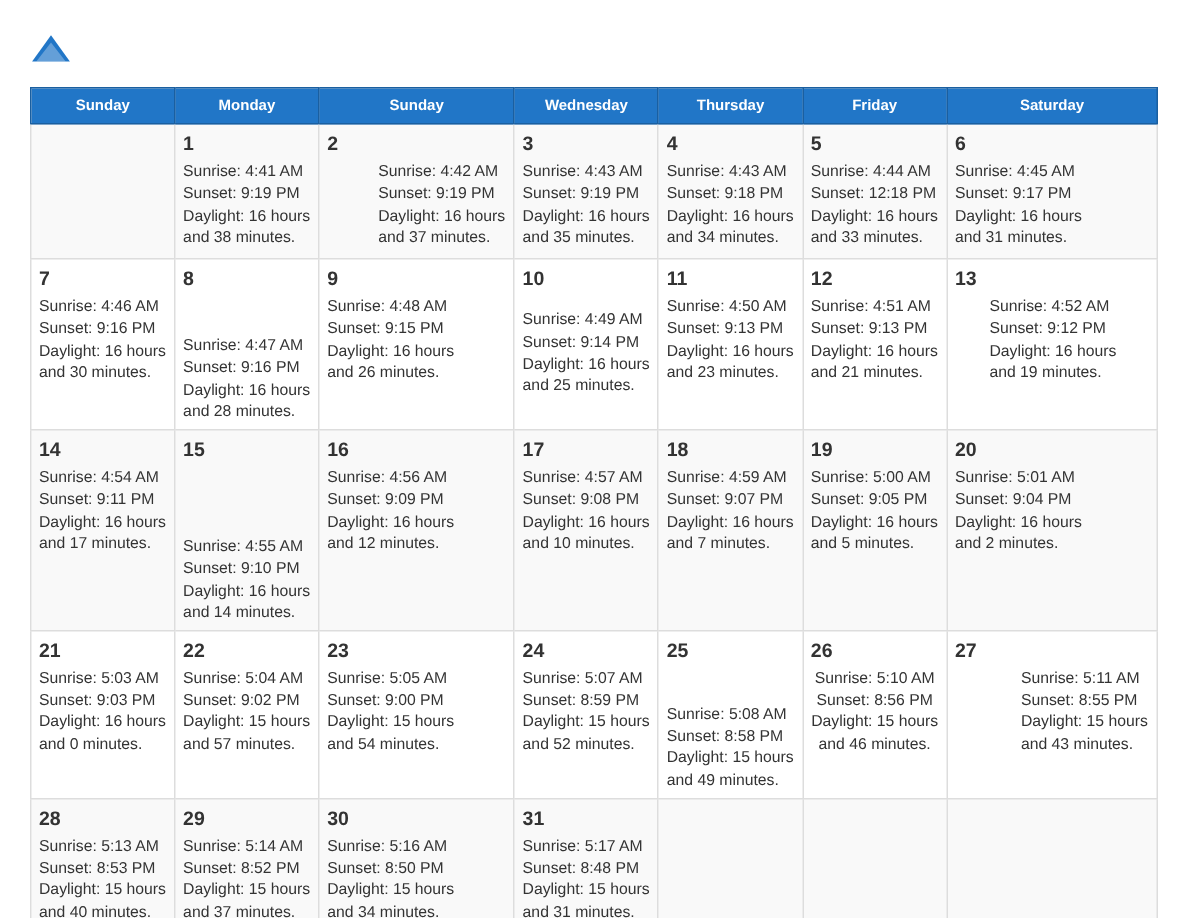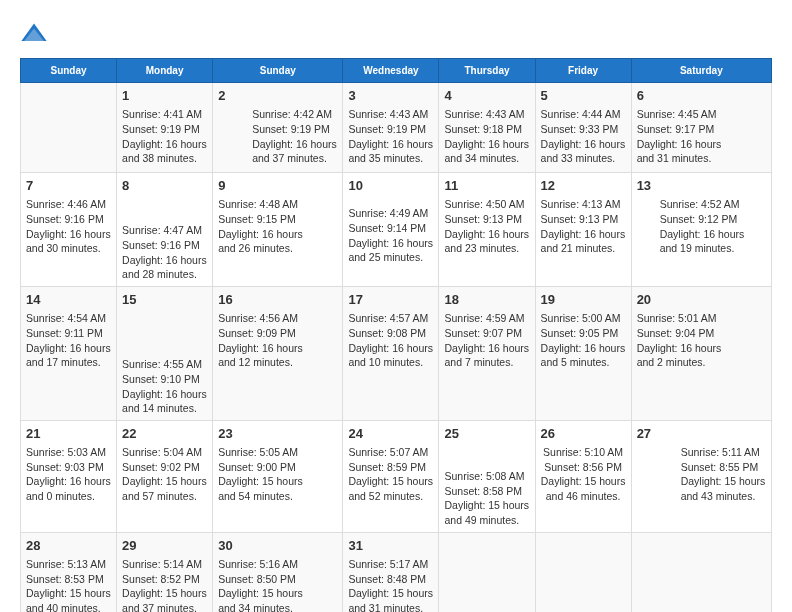--- a/index.html
+++ b/index.html
@@ -168,7 +168,7 @@
         <td>
           <span class="day-number">5</span>
           <div class="cell-content" style="white-space: pre-line;">Sunrise: 4:44 AM
-Sunset: 9:33 PM
+Sunset: 12:18 PM
 Daylight: 16 hours
 and 33 minutes.</div>
         </td>

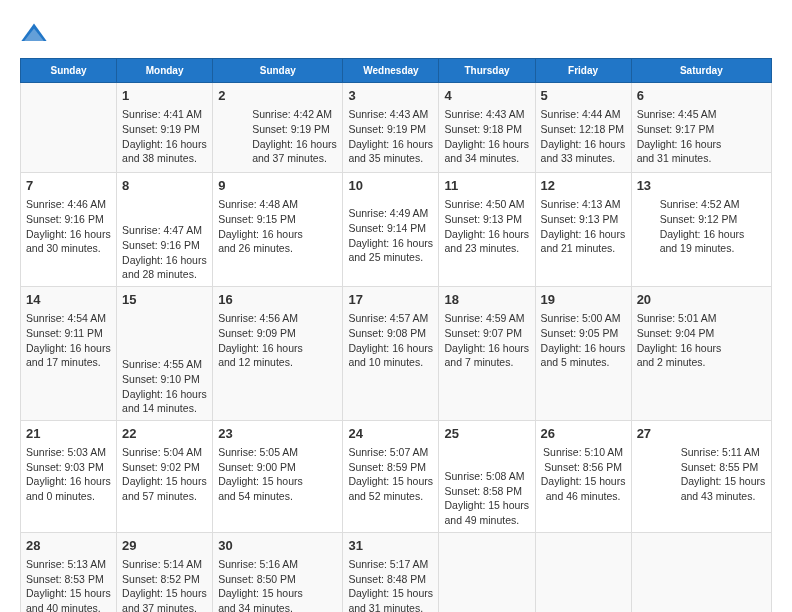--- a/index.html
+++ b/index.html
@@ -218,7 +218,7 @@
         </td>
         <td>
           <span class="day-number">12</span>
-          <div class="cell-content" style="white-space: pre-line;">Sunrise: 4:13 AM
+          <div class="cell-content" style="white-space: pre-line;">Sunrise: 4:51 AM
 Sunset: 9:13 PM
 Daylight: 16 hours
 and 21 minutes.</div>

